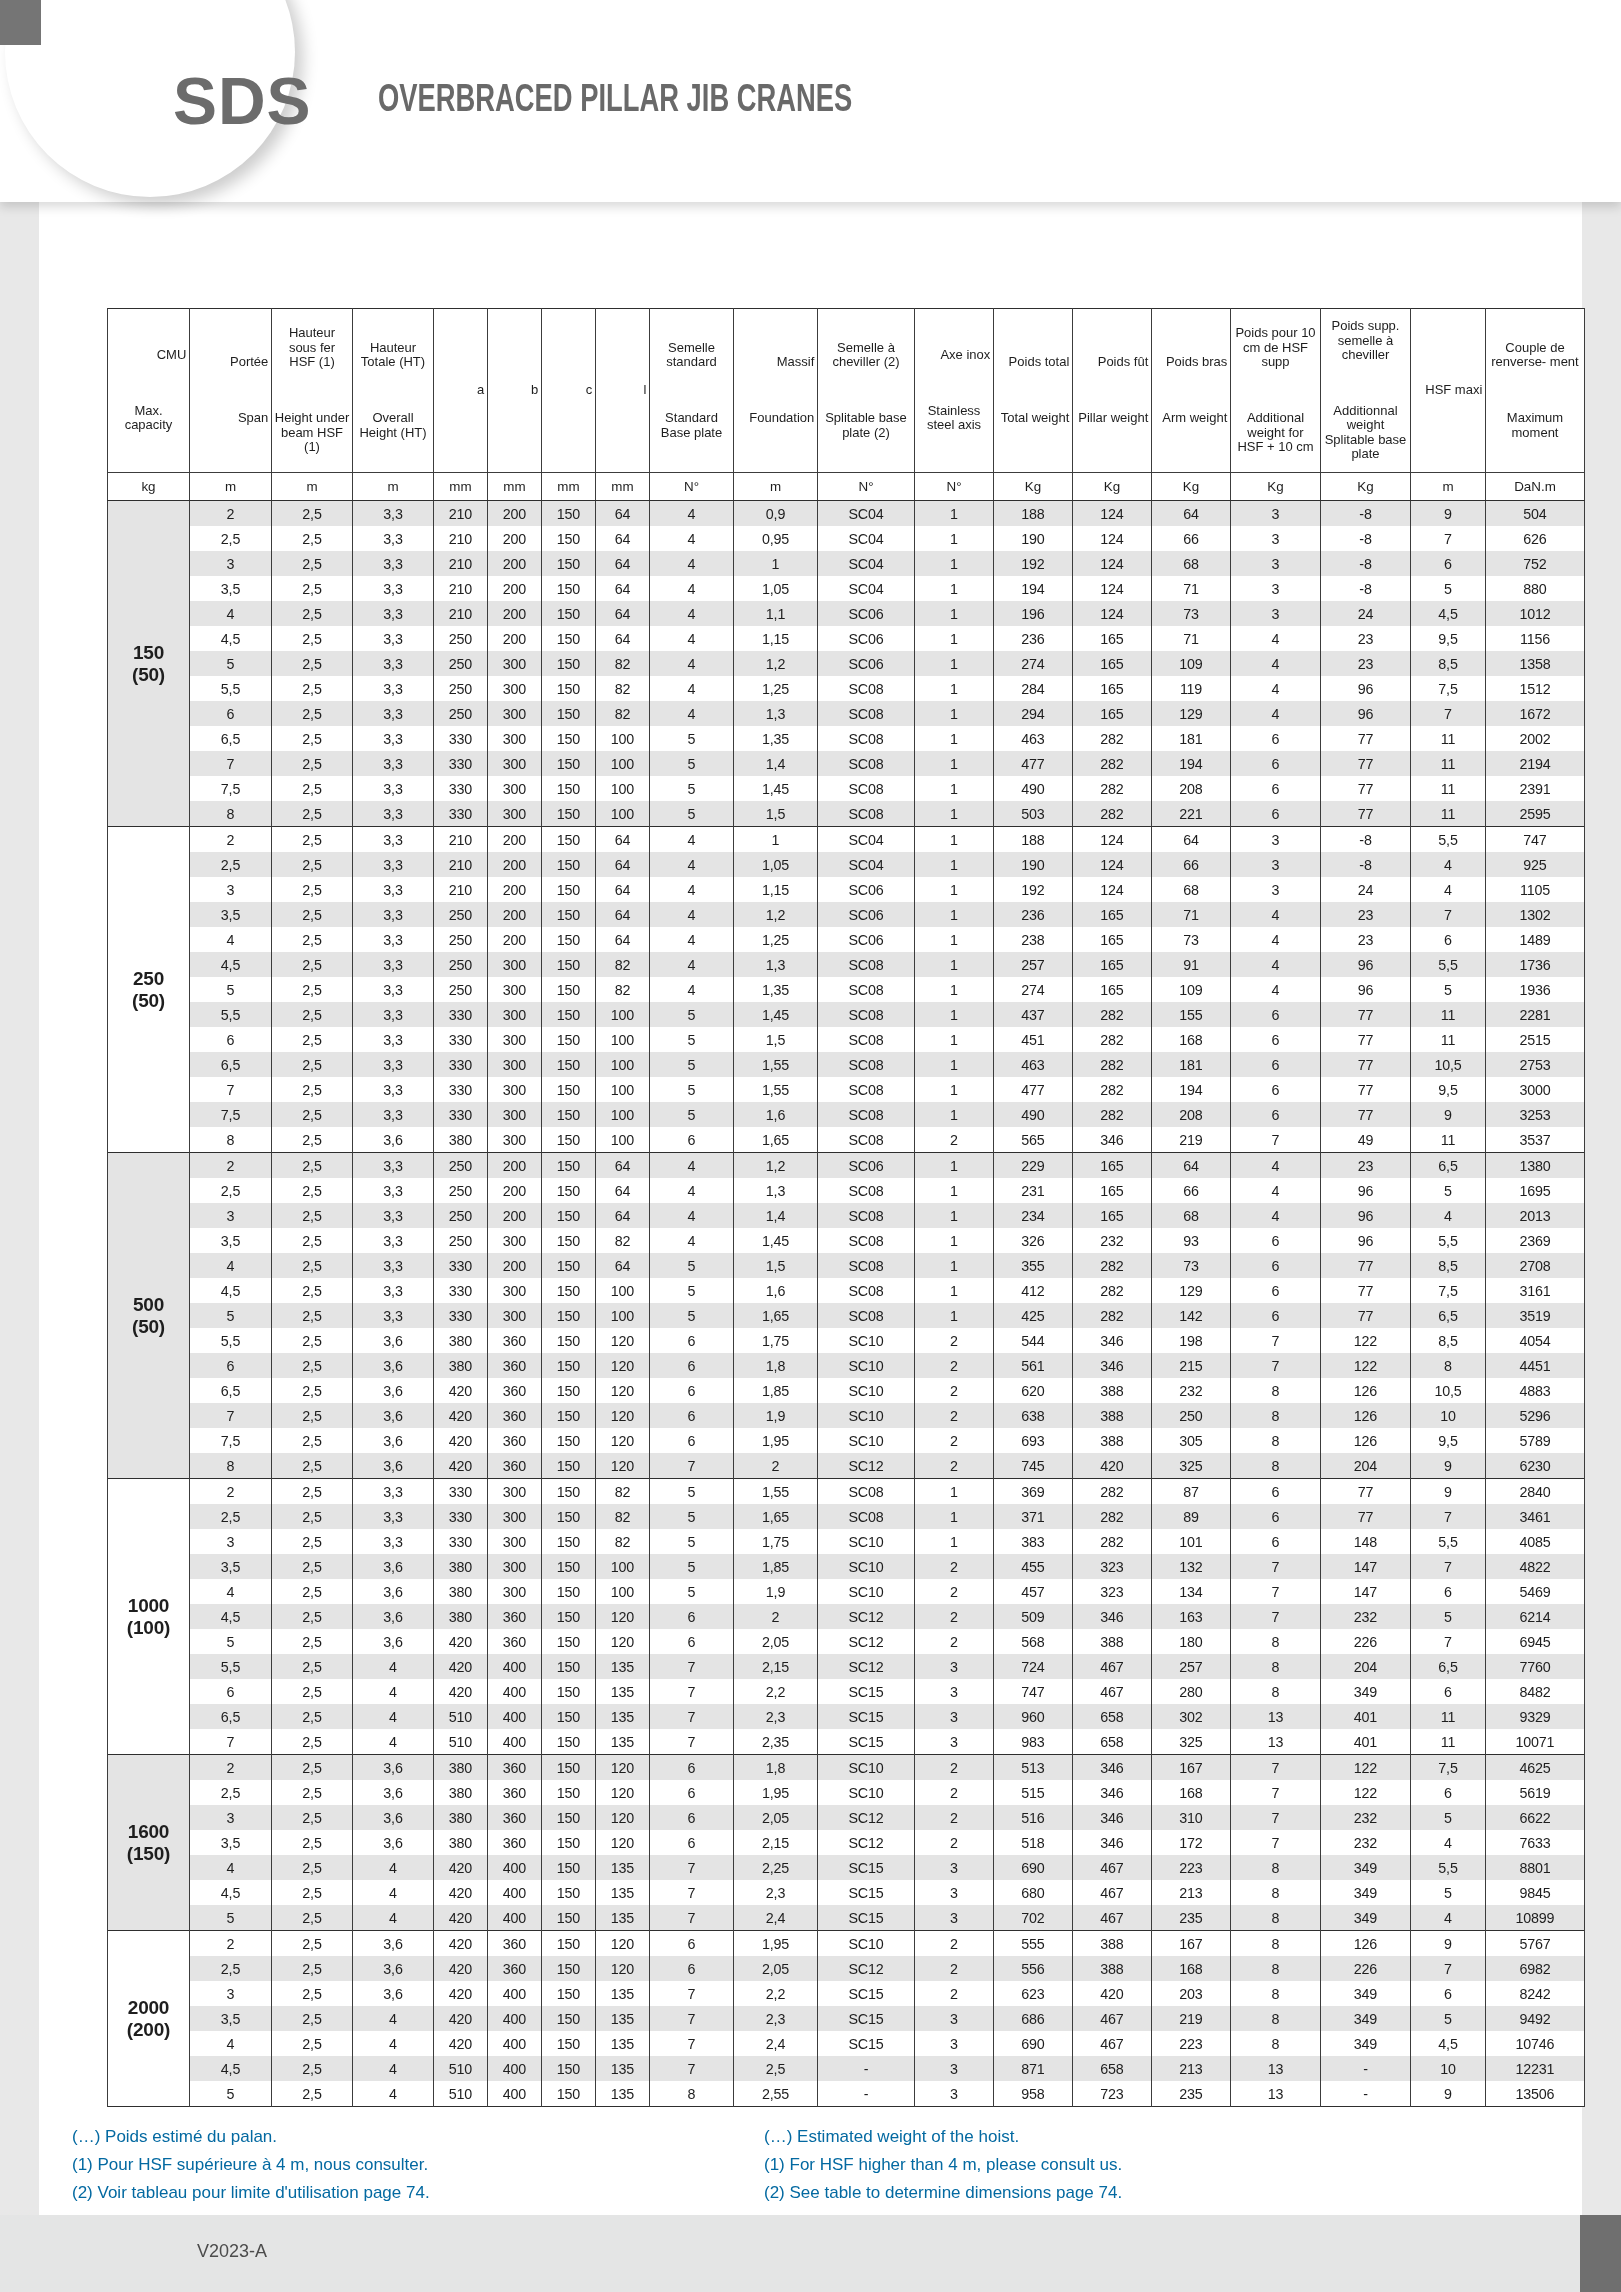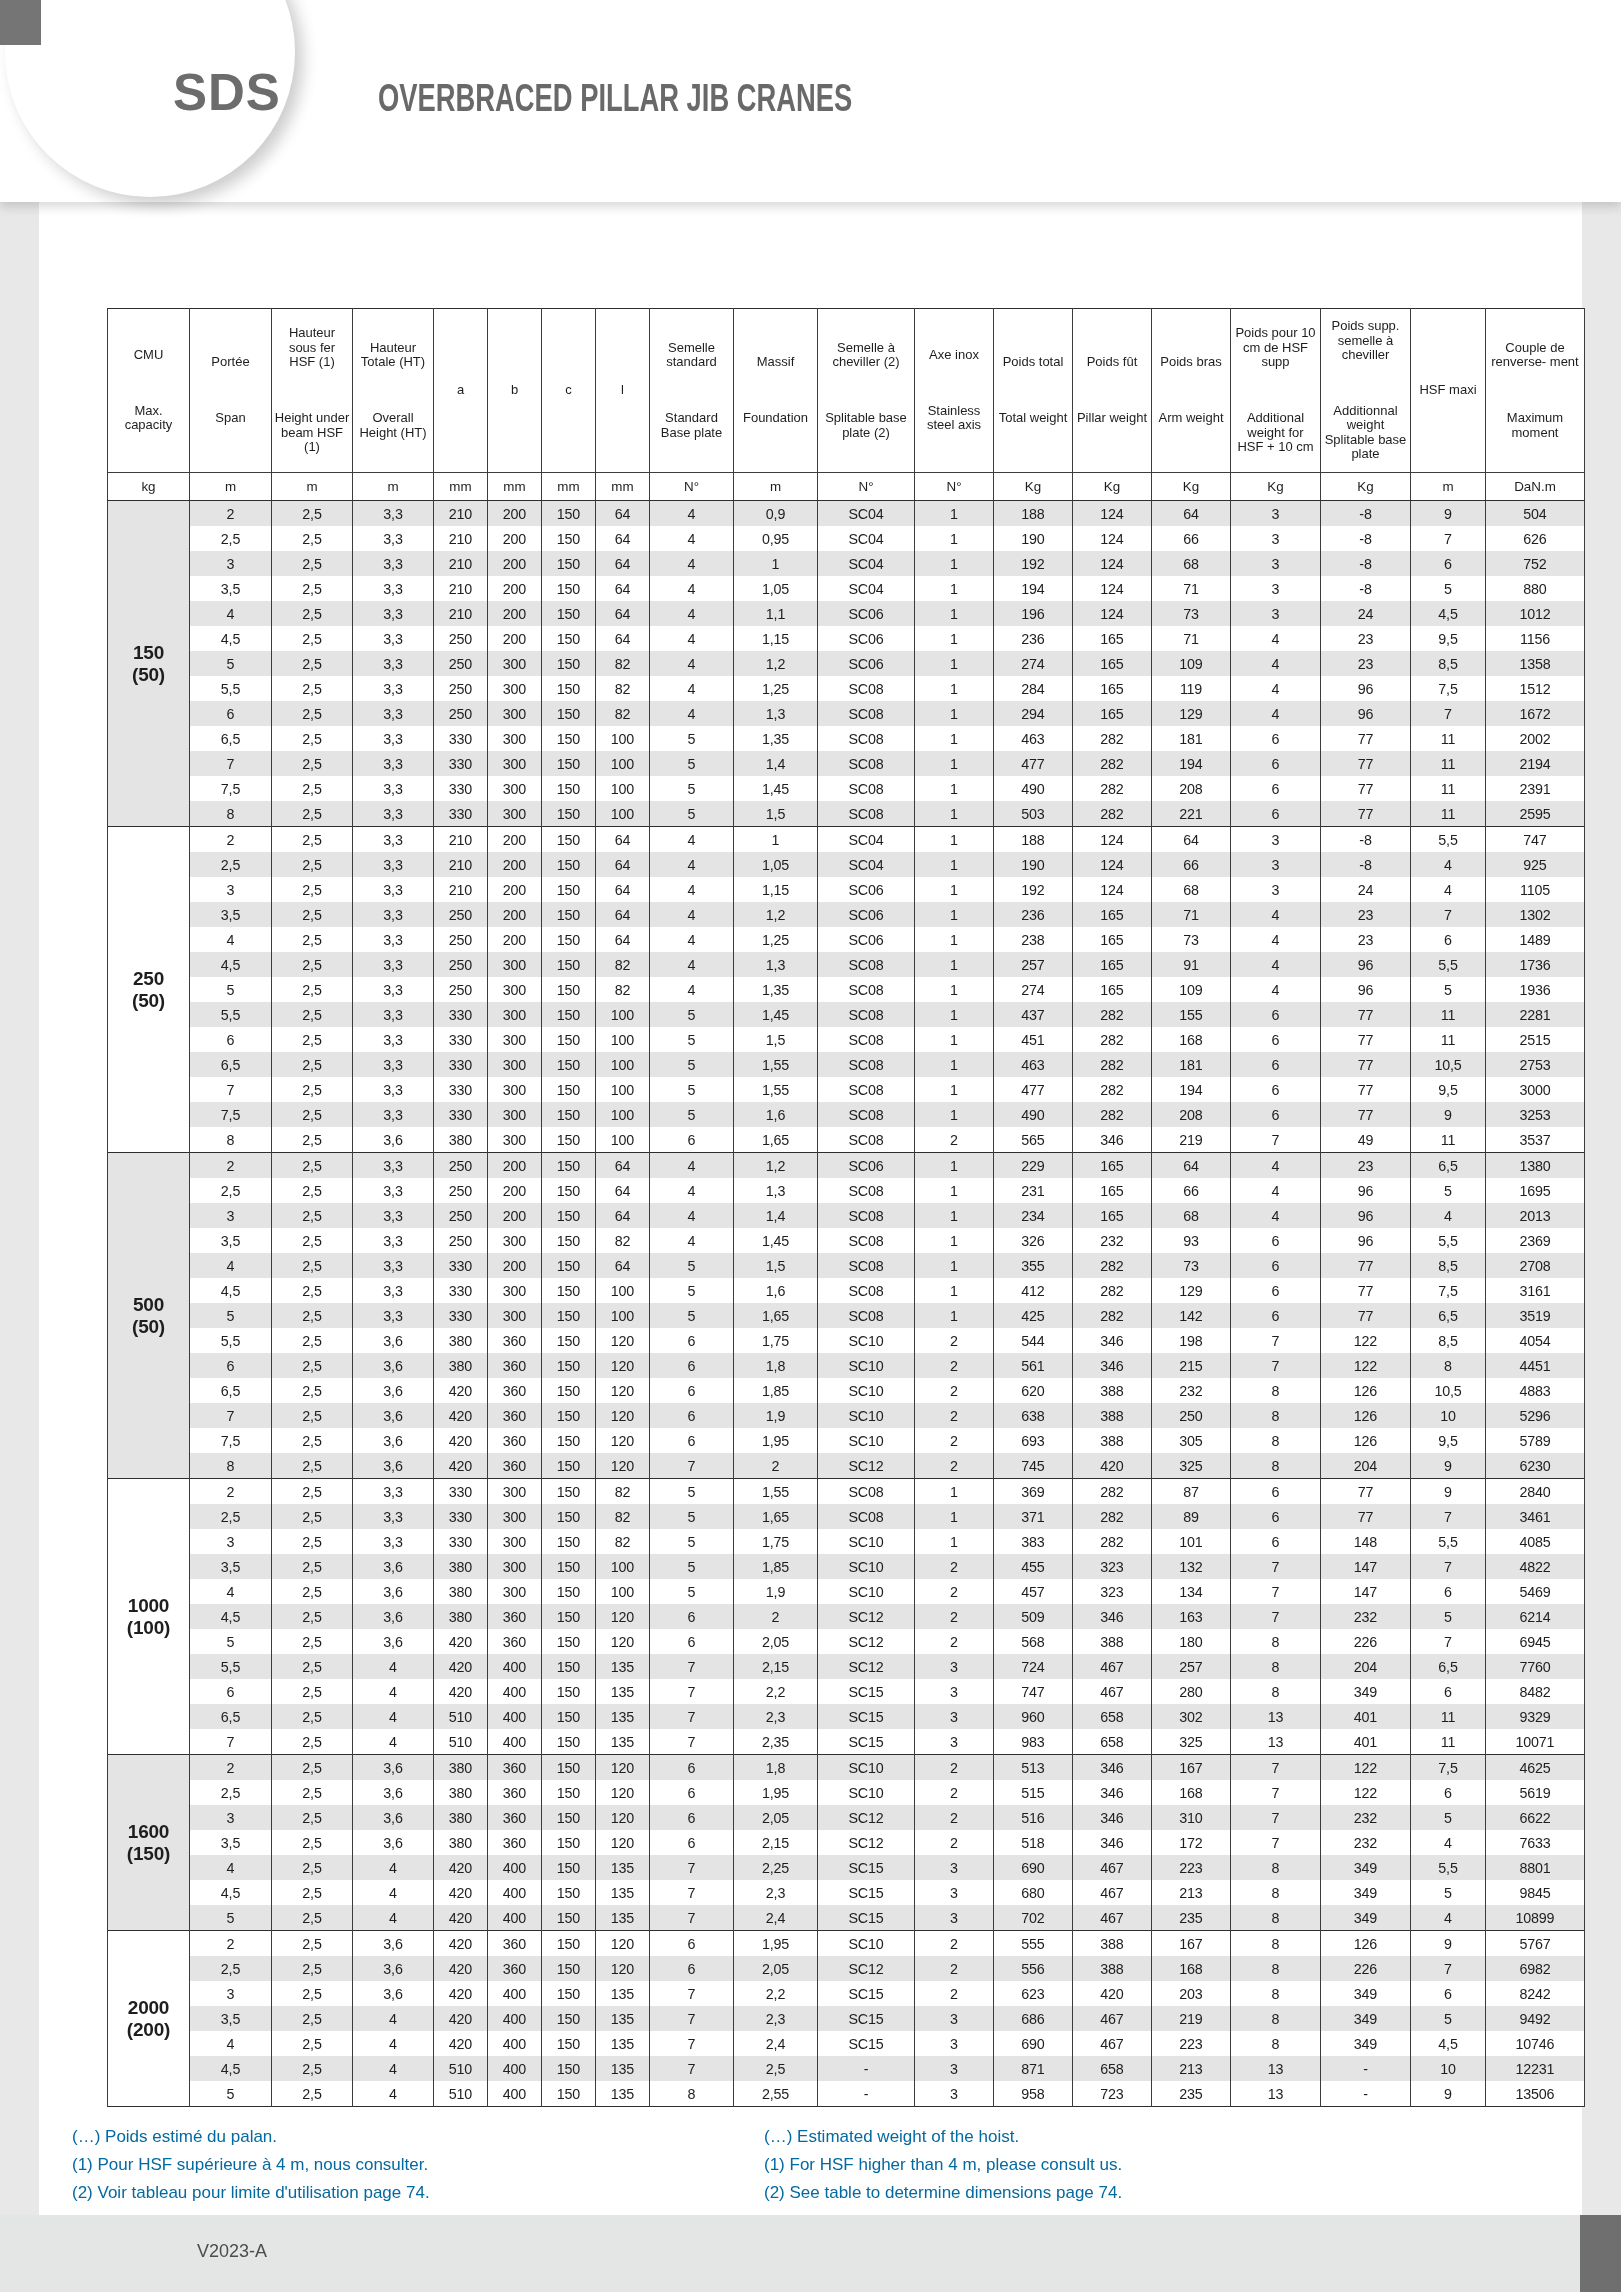--- a/index.html
+++ b/index.html
@@ -12,7 +12,7 @@
     background:#fff; box-shadow:0 4.5px 9.9px rgba(0,0,0,.15); z-index:2; }
   .logo-circle { position:absolute; left:5.4px; top:-93px; width:290px; height:290px;
     border-radius:50%; background:#fff; box-shadow:8px 7.2px 16px rgba(0,0,0,.20); z-index:3; }
-  .logo-text { position:absolute; left:173px; top:63px; font-size:51px; font-weight:bold;
+  .logo-text { position:absolute; left:173px; top:63px; font-size:66px; font-weight:bold;
     color:#6c6c6c; letter-spacing:0.9px; z-index:4; }
   .corner-sq { position:absolute; left:0; top:0; width:41px; height:45px; background:#757575; z-index:5; }
   .page-title { position:absolute; left:378px; top:77px; font-size:38px; font-weight:bold;

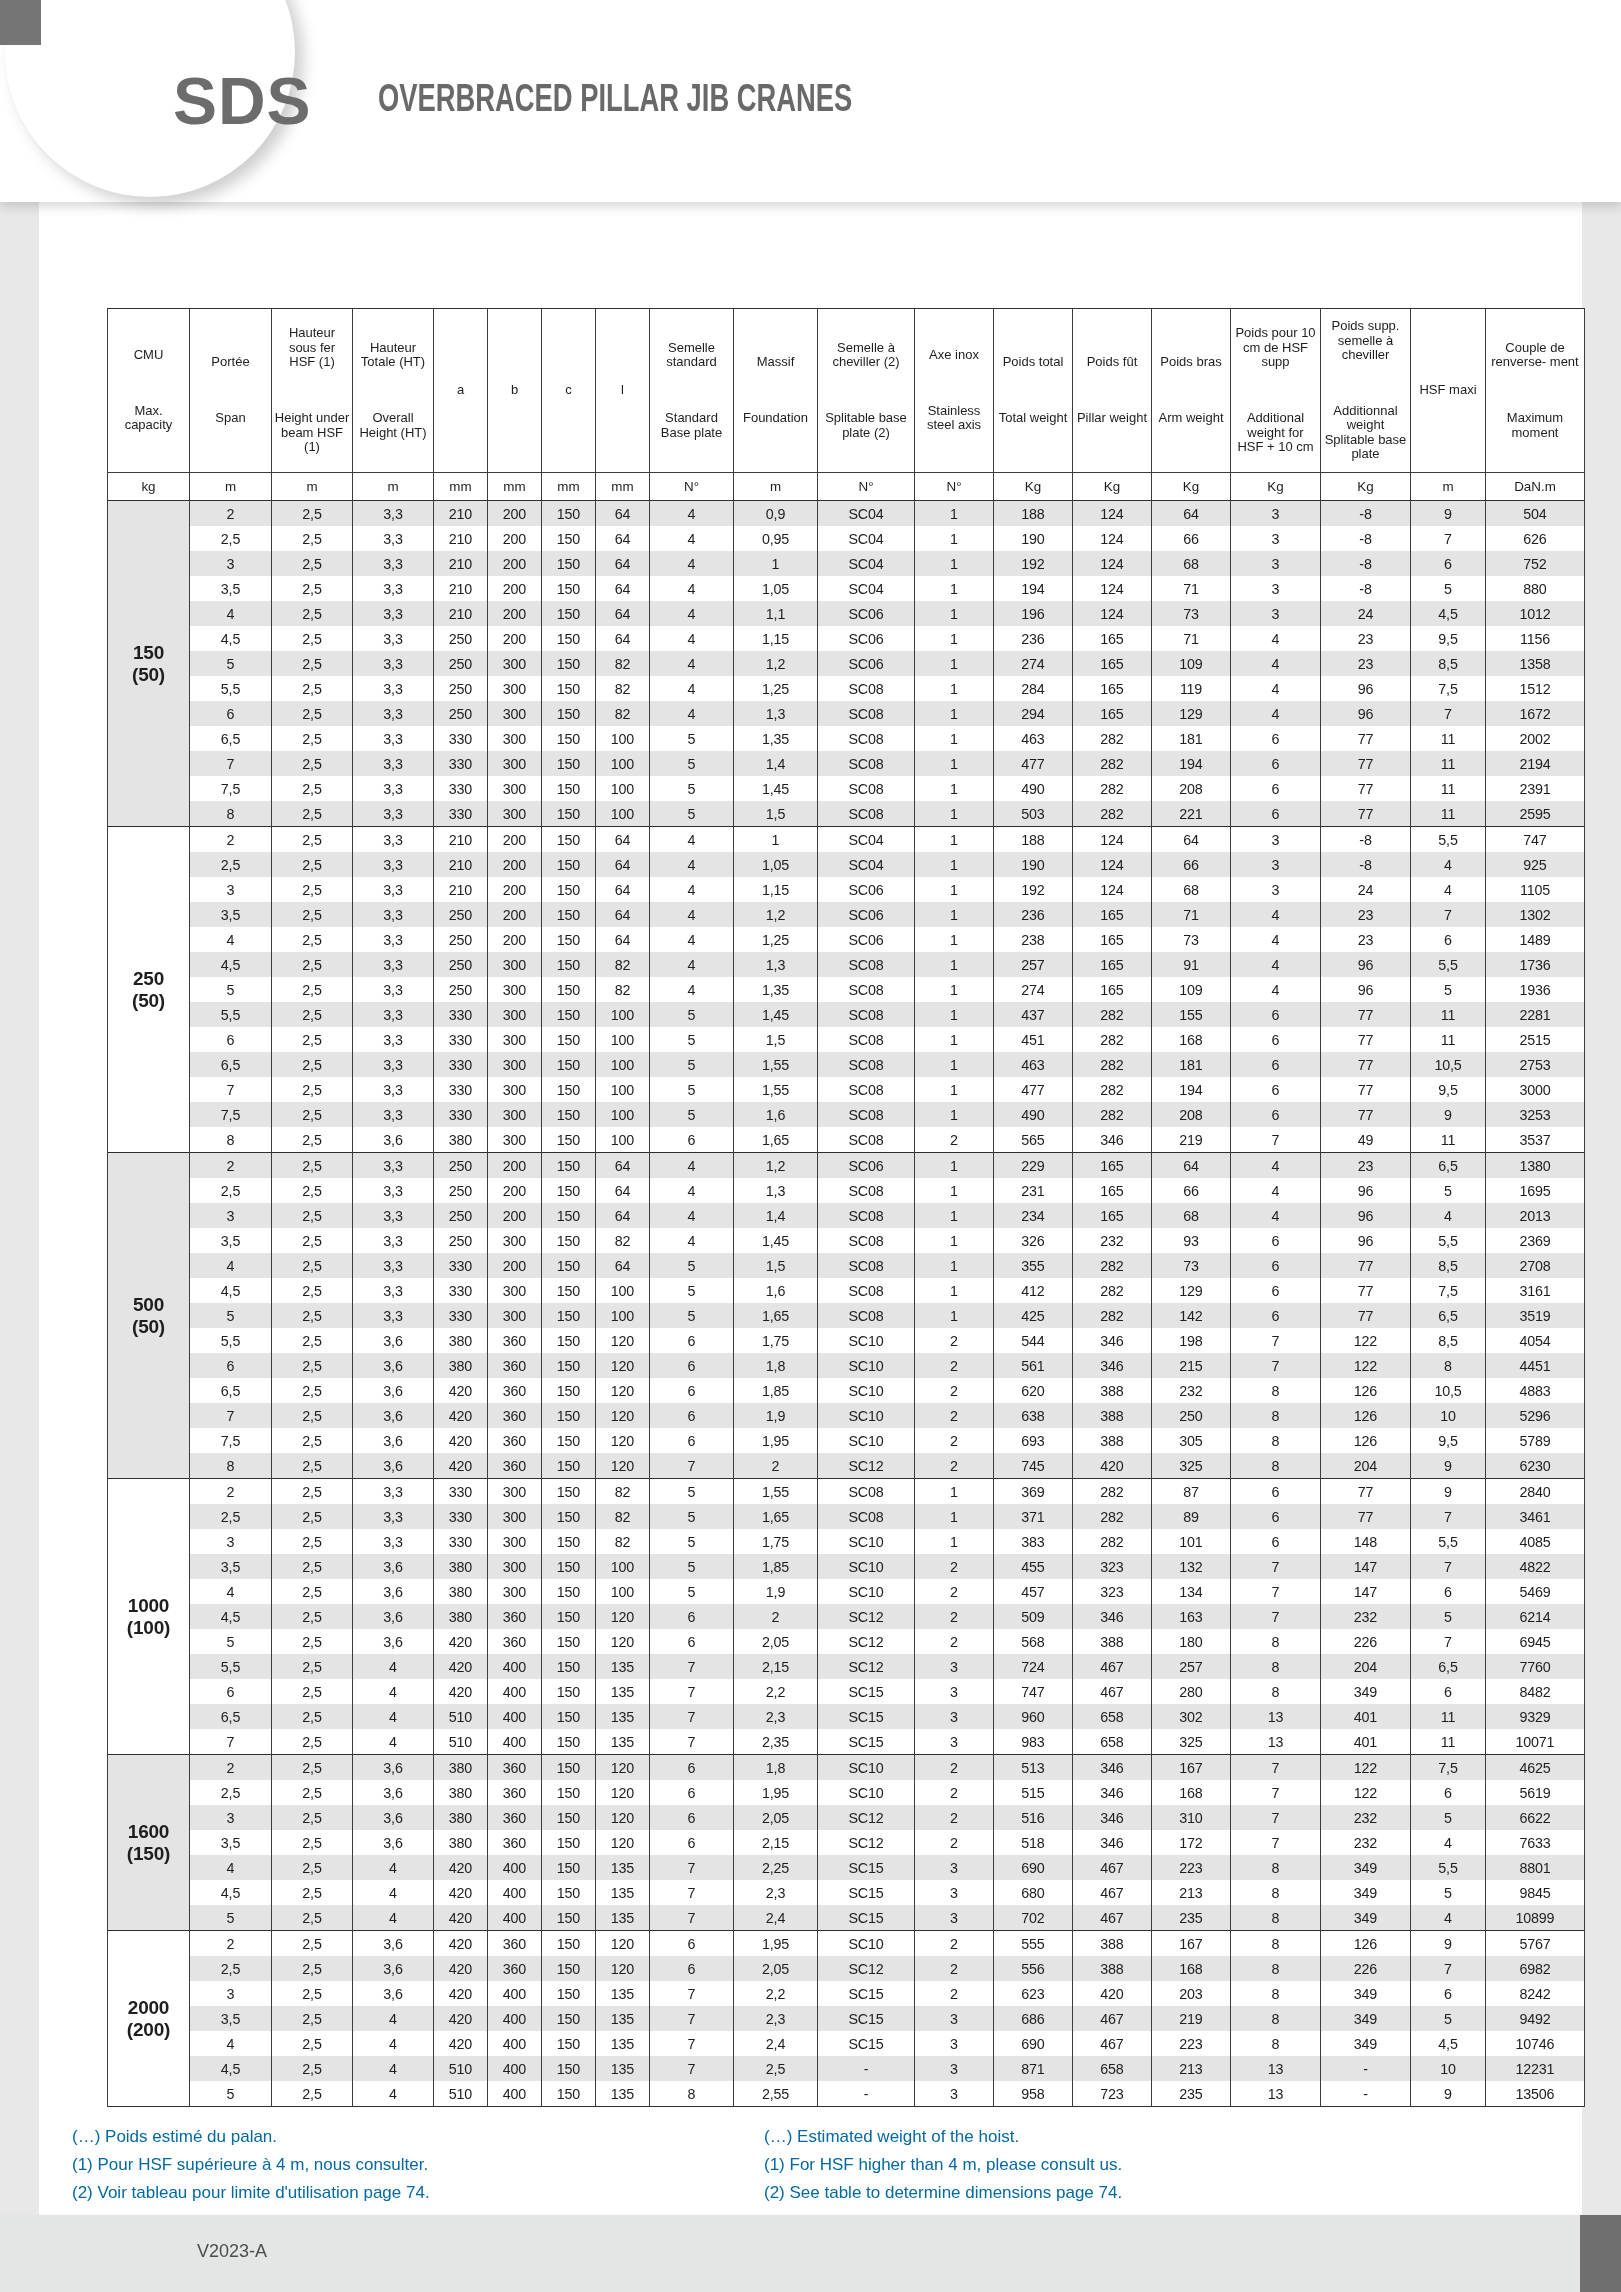--- a/index.html
+++ b/index.html
@@ -34,7 +34,7 @@
     padding:0; text-align:center; vertical-align:middle; color:#1e1e1e; overflow:hidden; }
   .spec thead th { height:163px; border-bottom:0.9px solid #3c3c3c; font-weight:normal;
     font-size:13px; line-height:1.12; }
-  .hdr { display:flex; flex-direction:column; justify-content:center; gap:41px; padding:1.8px 2.7px; }
+  .hdr { display:flex; flex-direction:column; justify-content:center; gap:41px; padding:1.8px 2.7px;align-items:flex-end; }
   .spec tr.units td { height:27px; font-size:13.4px; border-bottom:1.8px solid #2e2e2e; }
   .spec tbody td { height:25px; font-size:14.3px; letter-spacing:-0.2px; }
   .spec tbody tr.stripe td { background:#e4e4e4; }

